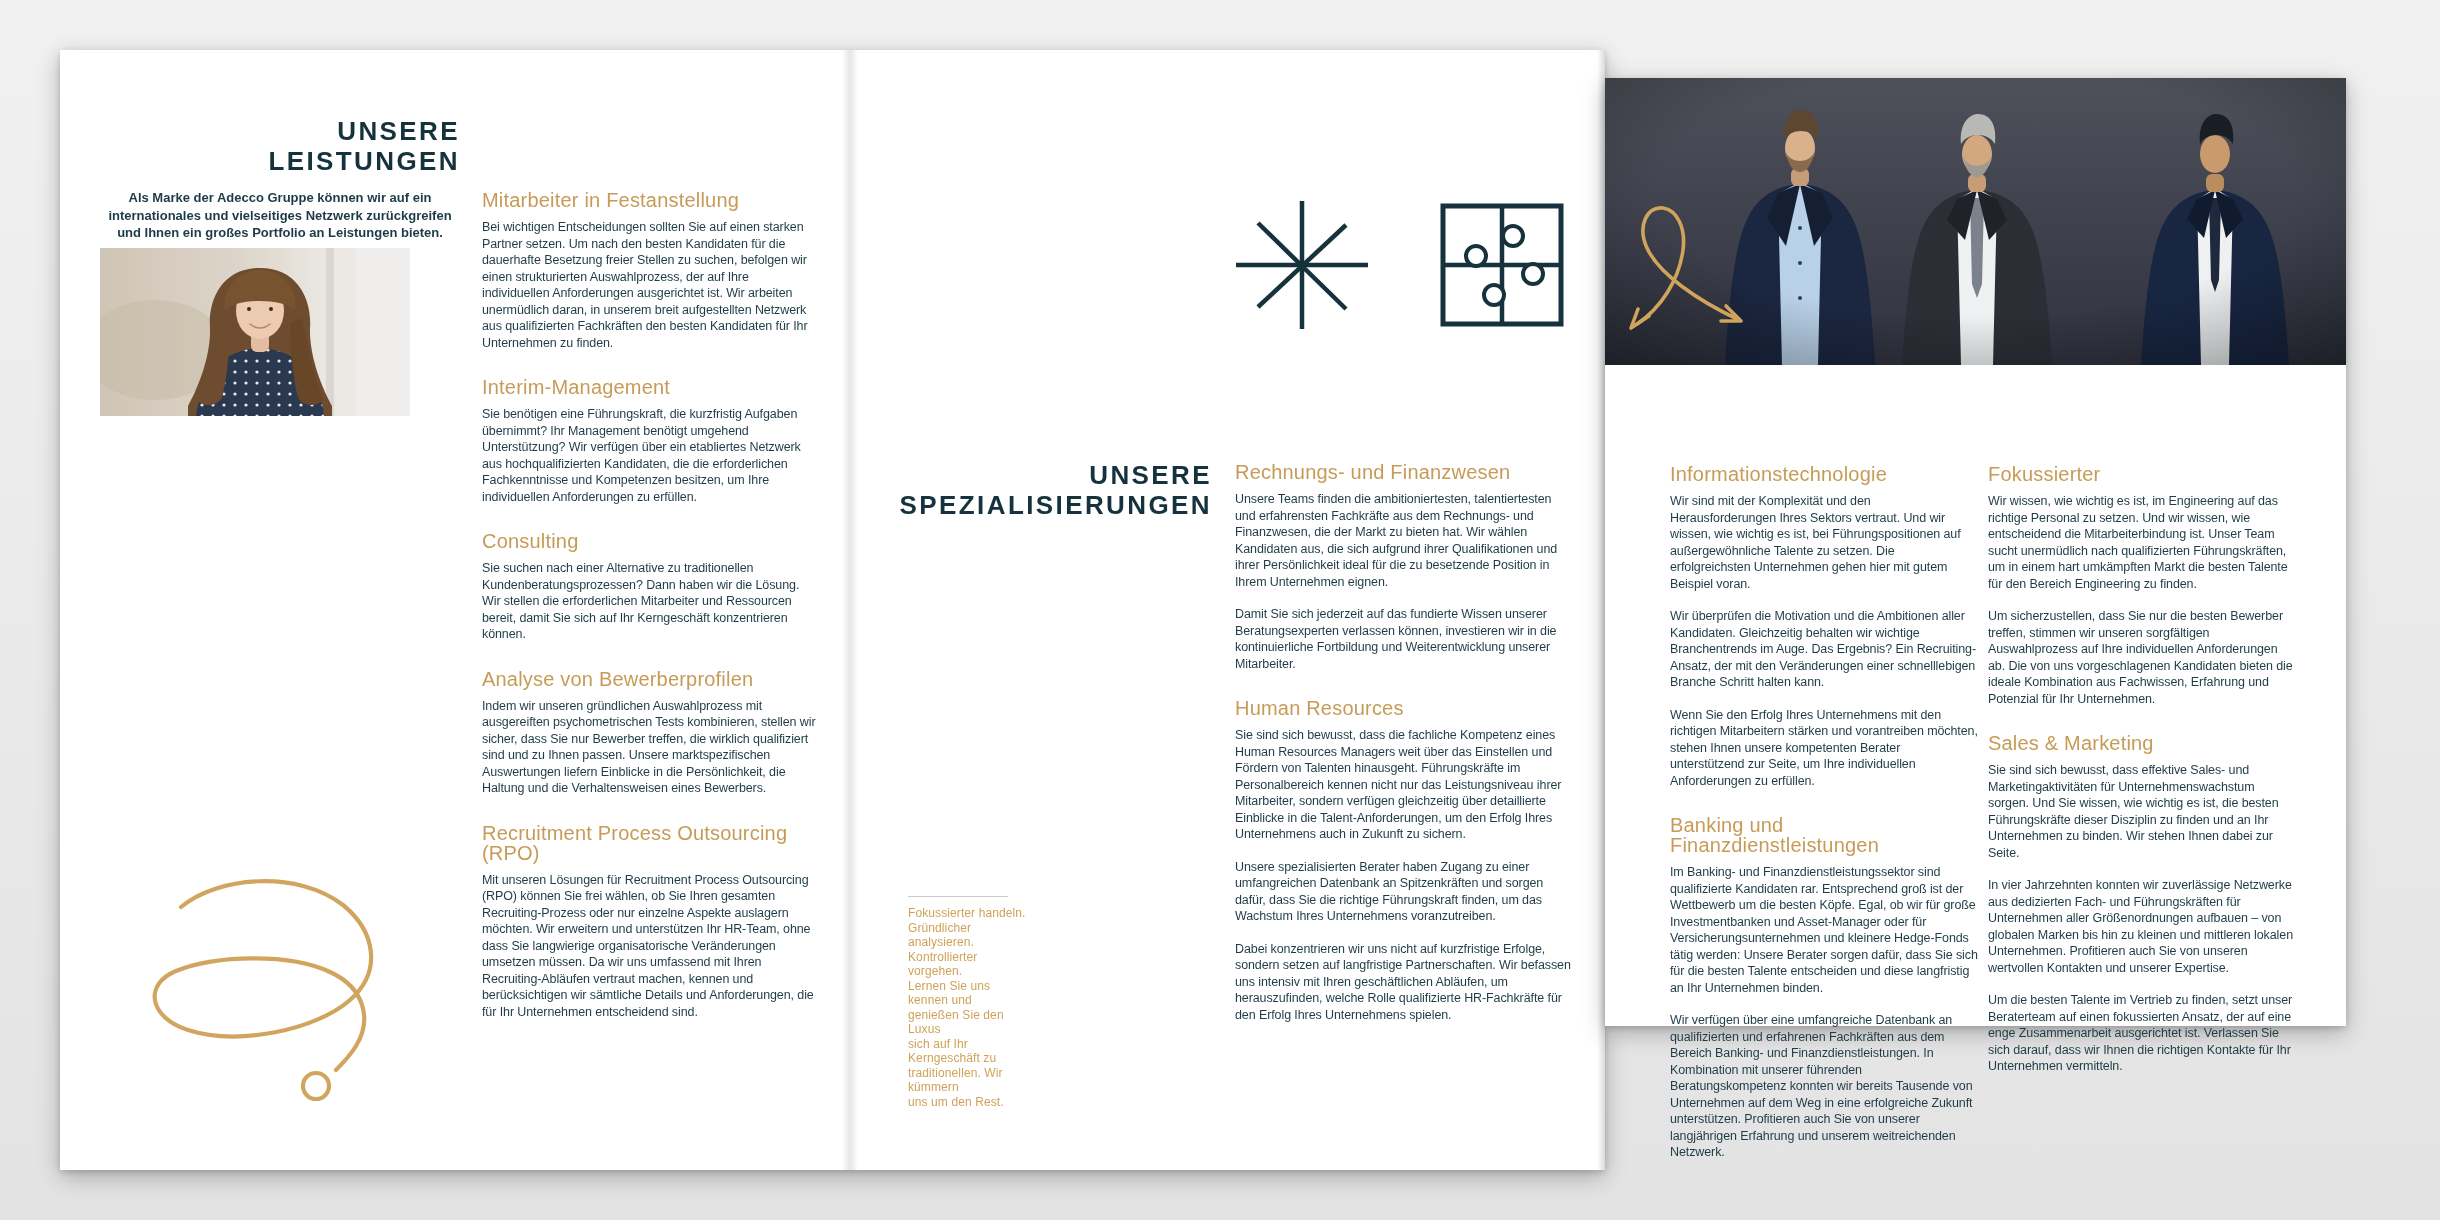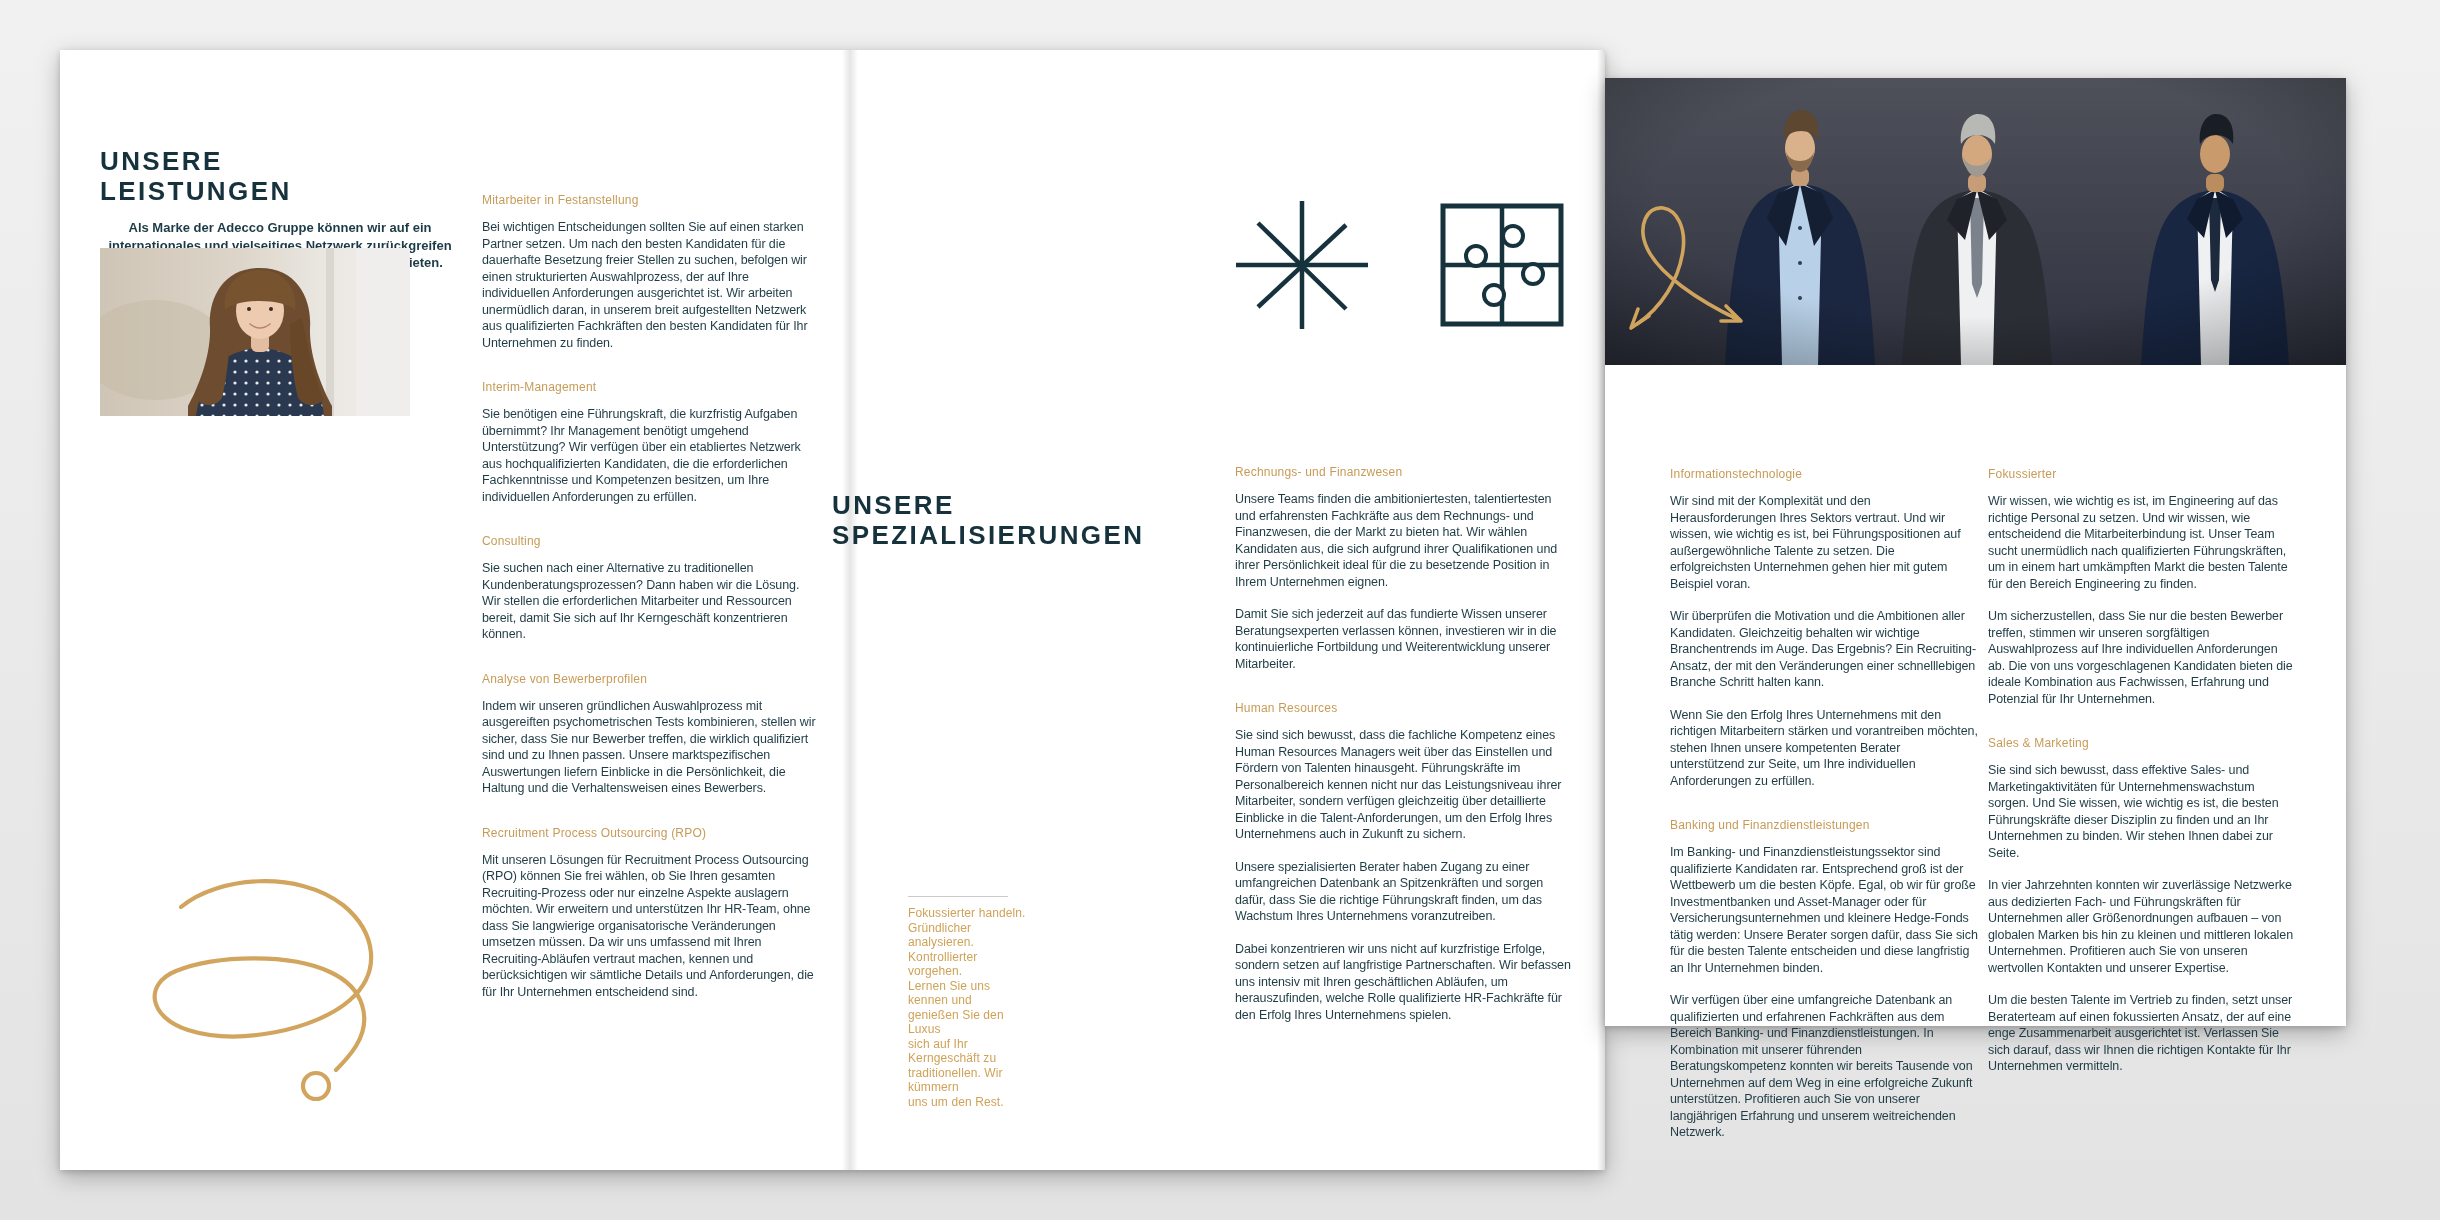--- a/index.html
+++ b/index.html
@@ -27,7 +27,7 @@
 
   .doc-title{
     font-weight:bold;font-size:26px;letter-spacing:2.4px;line-height:1.16;
-    color:#16323d;text-align:left;text-transform:uppercase;margin-top:30px;
+    color:#16323d;text-align:right;text-transform:uppercase;
   }
   .doc-intro{
     margin-top:13px;font-size:13px;font-weight:bold;line-height:1.34;

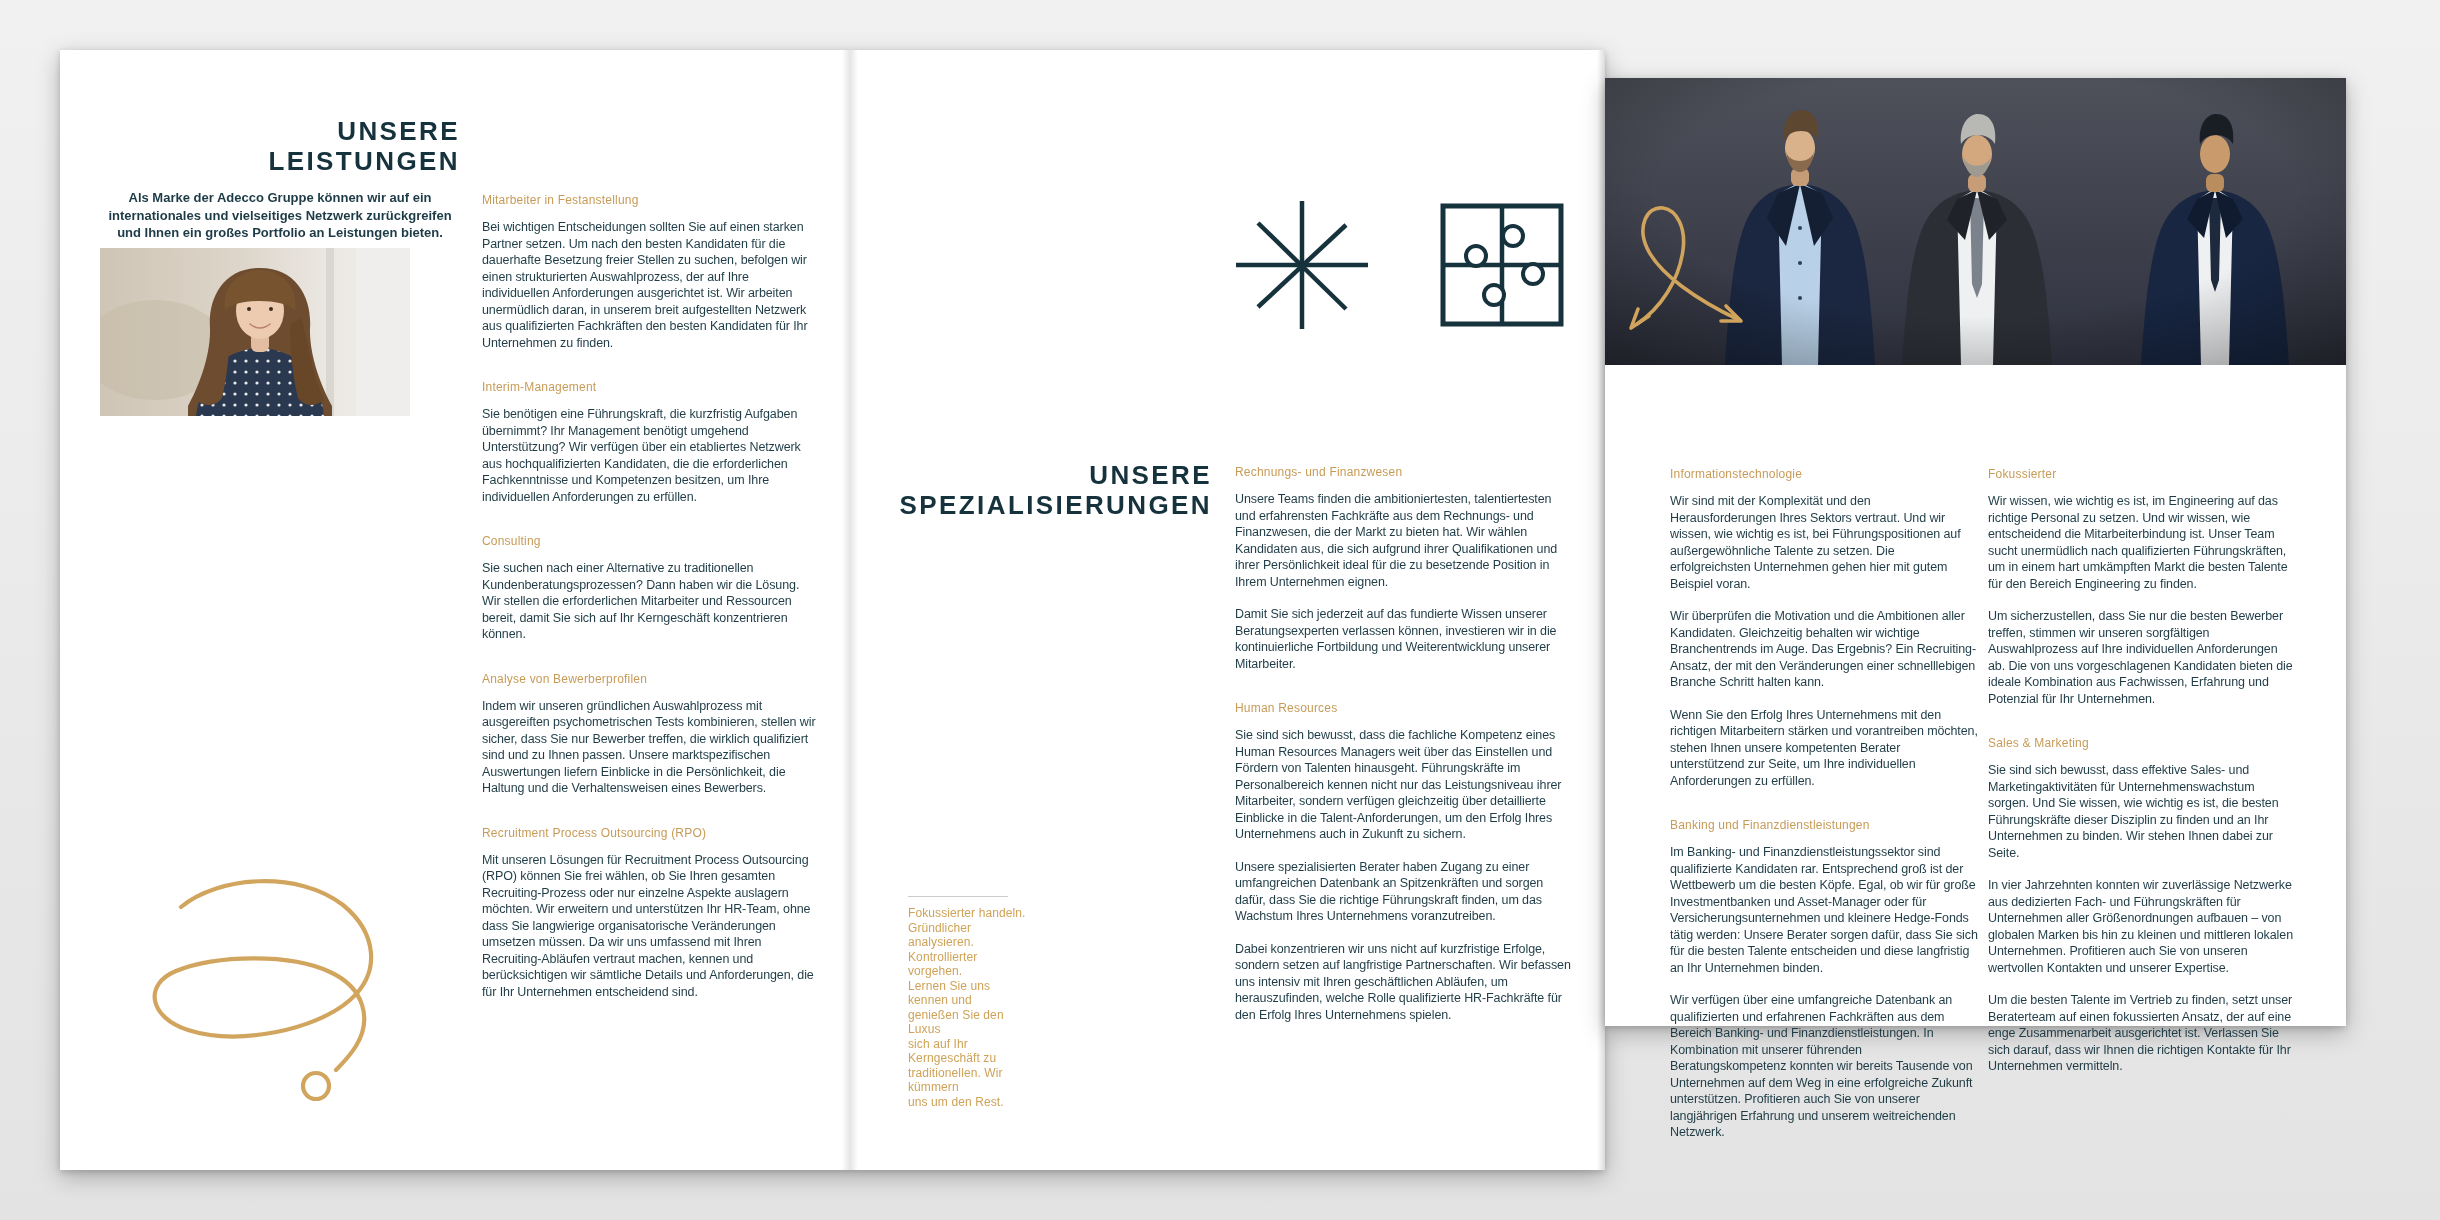--- a/index.html
+++ b/index.html
@@ -36,7 +36,7 @@
   .col{line-height:16.5px;}
   .sec{margin-bottom:26px;}
   .sec-h{
-    margin:0 0 9px 0;font-size:12px;font-weight:normal;letter-spacing:.2px;
+    margin:0 0 9px 0;font-size:20px;font-weight:normal;letter-spacing:.2px;
     color:#c79b57;line-height:20px;
   }
   .sec p{

